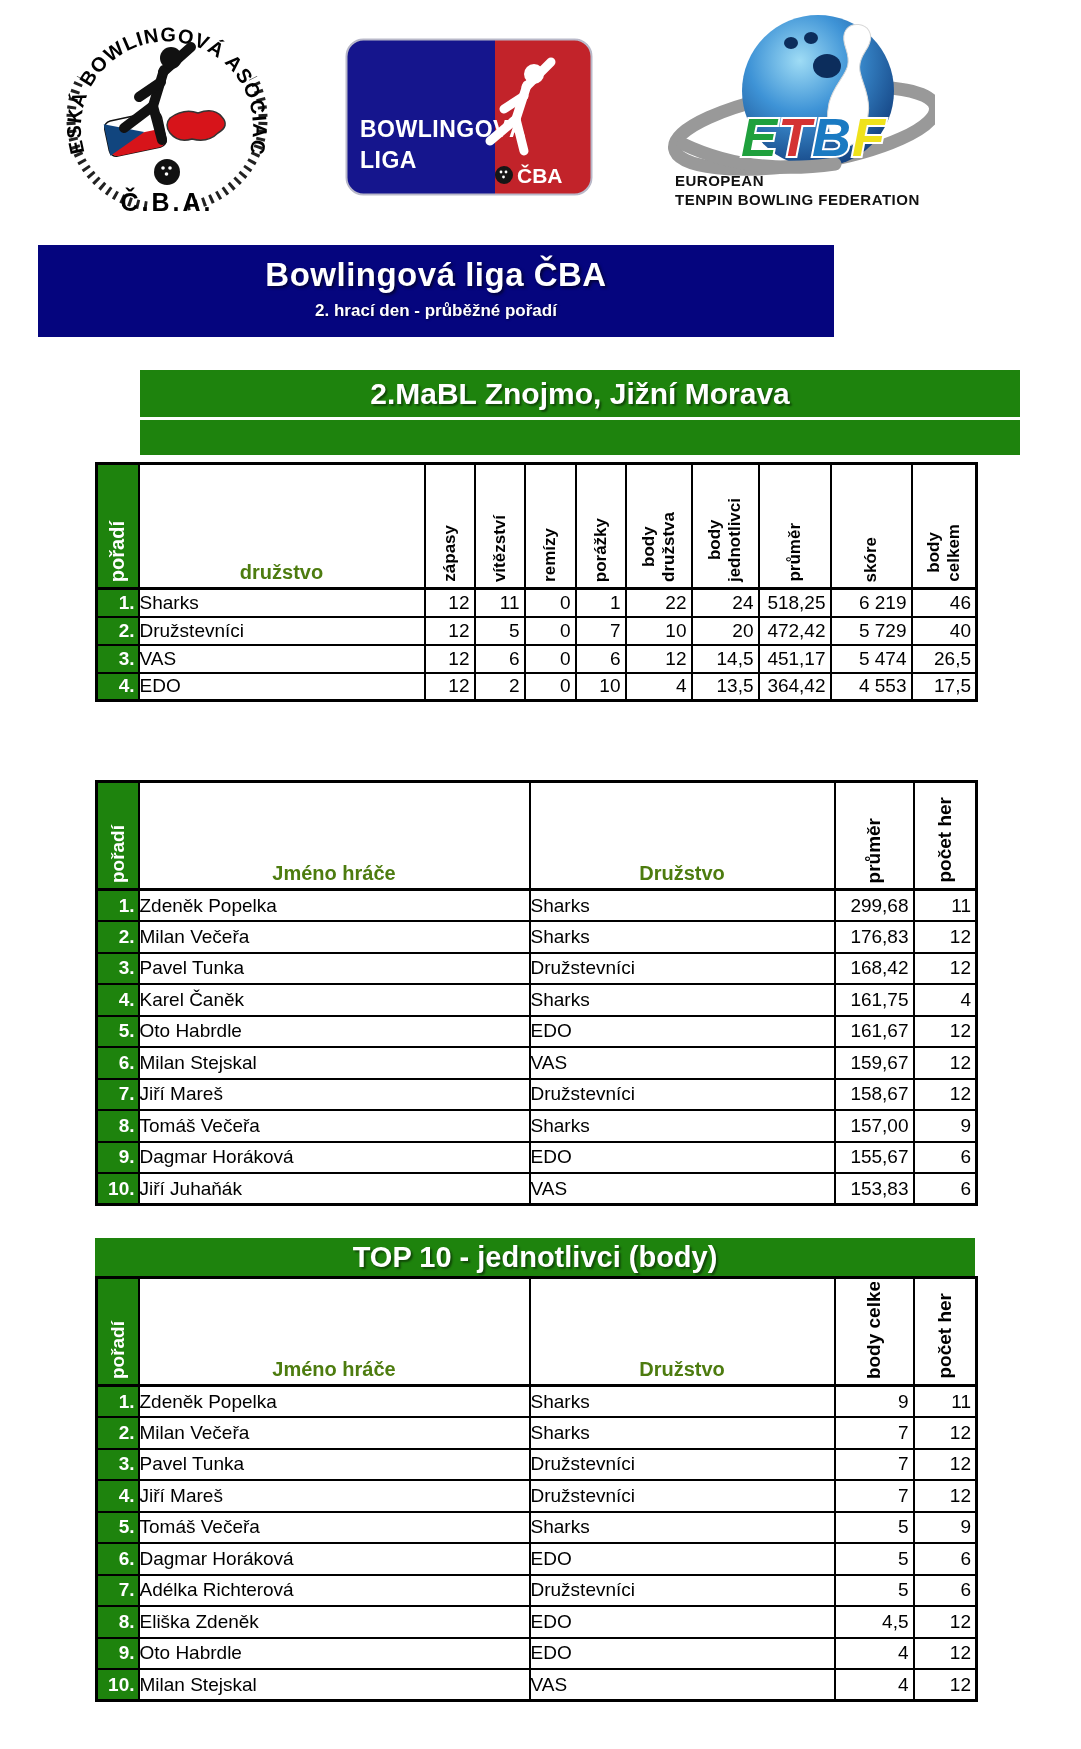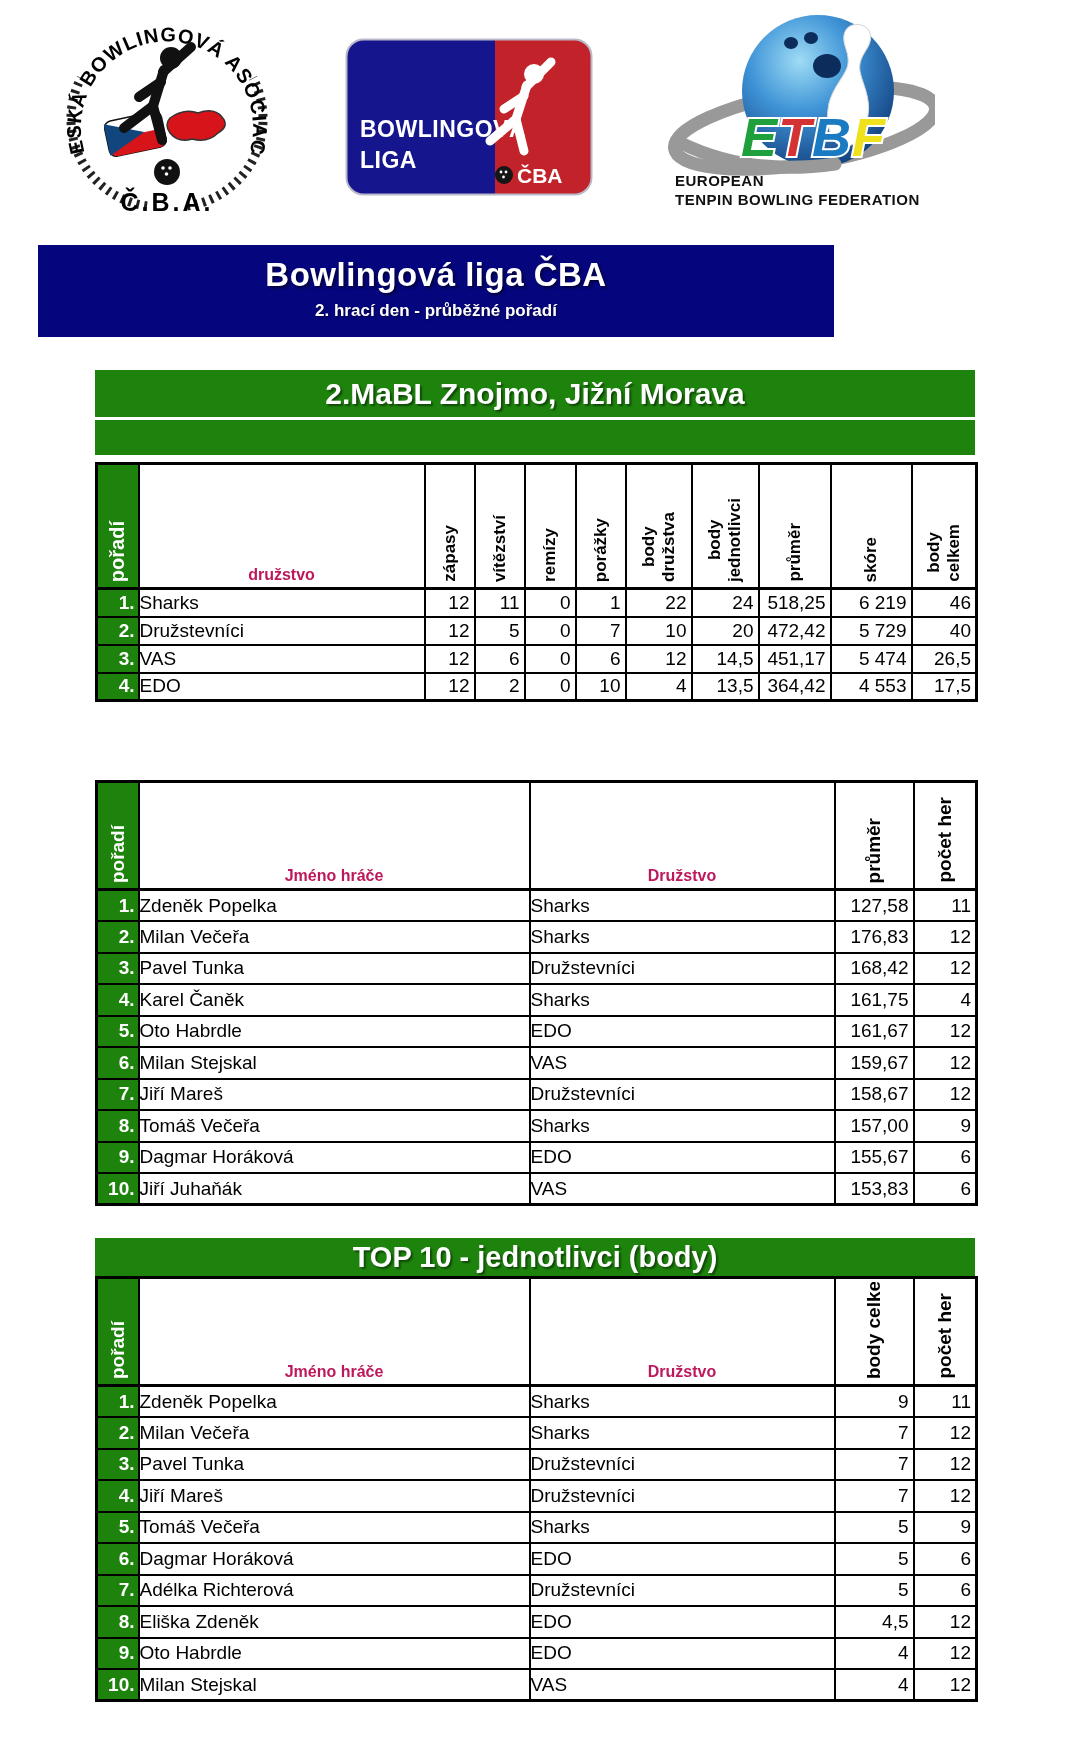--- a/index.html
+++ b/index.html
@@ -24,7 +24,7 @@
   
   .band{position:absolute;left:95px;width:880px;background:#1e830d;color:#fff;
         text-align:center;font-weight:bold;}
-  .band1{top:370px;height:85px;}
+  .band1{top:370px;height:85px;margin-left:45px;}
   .b1-l1{font-size:30px;line-height:47px;height:47px;text-shadow:2px 2px 2px rgba(0,0,0,.45);}
   .b1-sep{height:3px;background:#fff;}
   .b1-l2{font-size:23px;line-height:35px;height:35px;text-shadow:2px 2px 2px rgba(0,0,0,.45);}

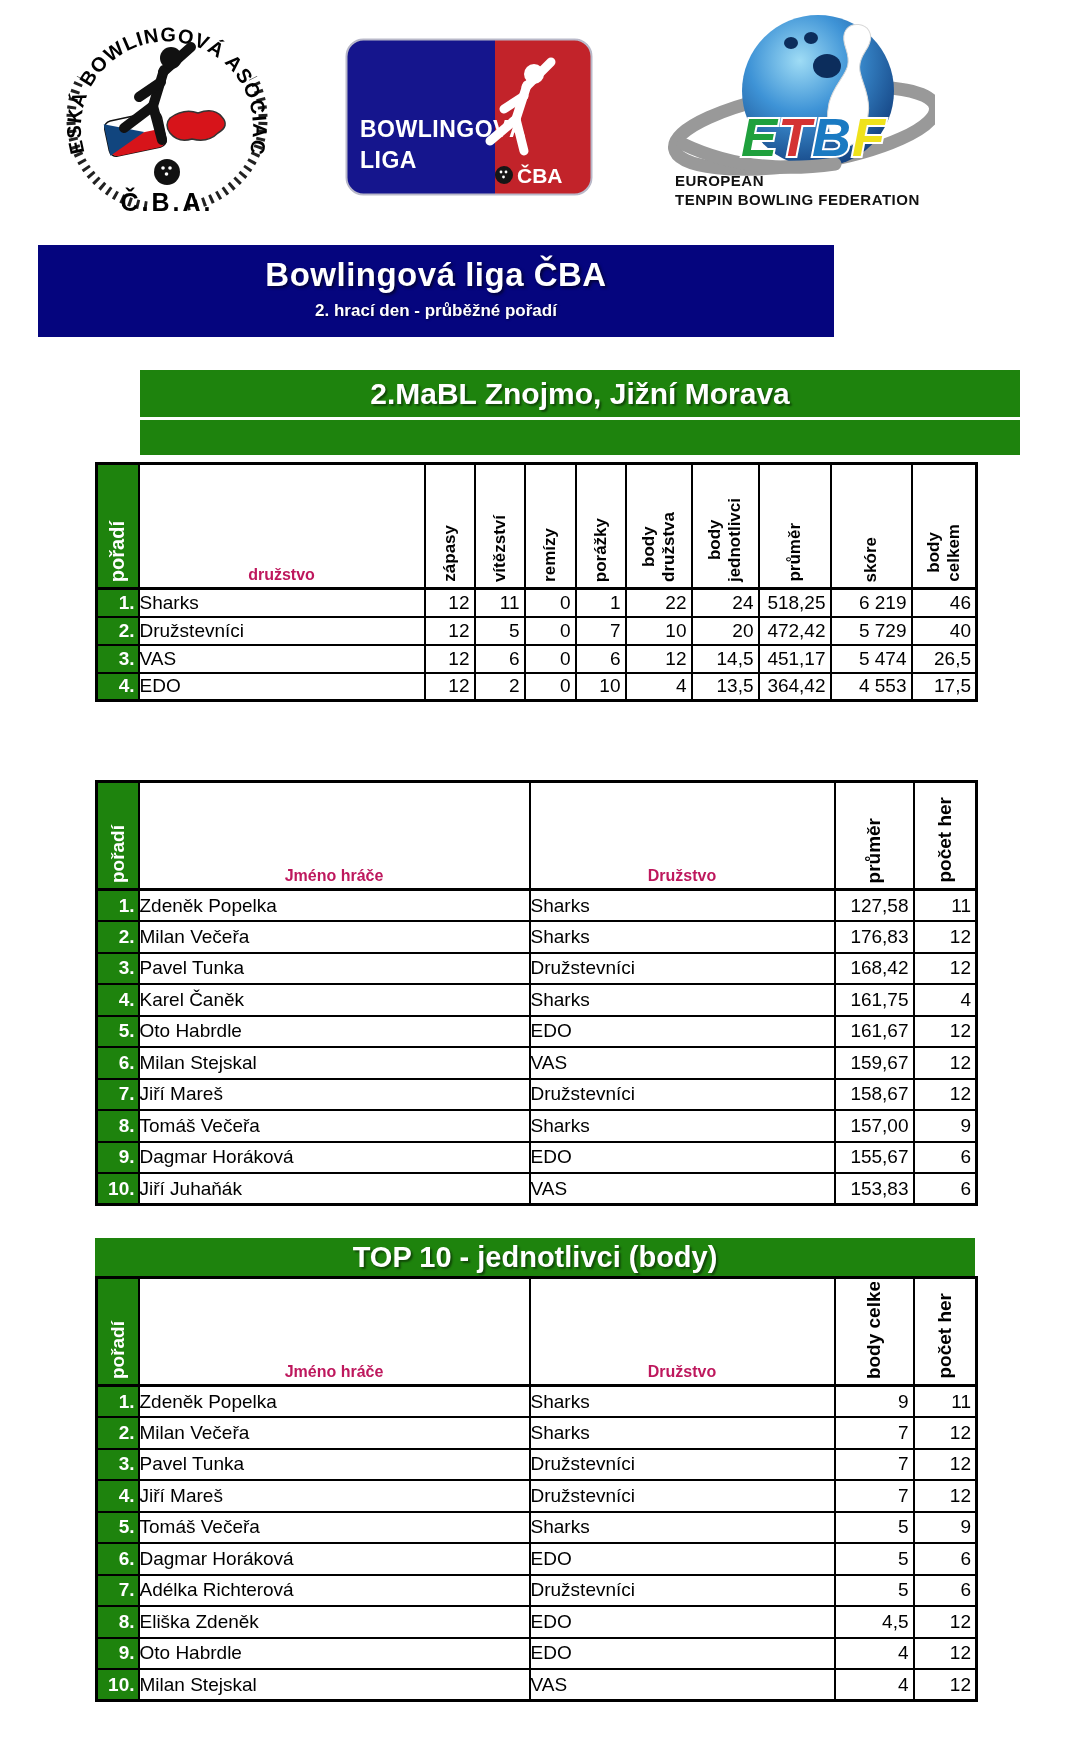--- a/index.html
+++ b/index.html
@@ -55,7 +55,7 @@
   .vtext span{display:block;}
   #t2 .vtext,#t3 .vtext{font-size:19px;}
   .rankhead .vtext{color:#fff;font-size:20px;}
-  th.lbl{font-size:16px;font-weight:bold;text-align:center;padding-bottom:3px;color:#be185d;}
+  th.lbl{font-size:20px;font-weight:bold;text-align:center;padding-bottom:3px;color:#4d7c0f;}
 
   td.rank{background:#1e830d;color:#fff;font-weight:bold;font-size:19px;
           text-align:right;padding-right:3px;}

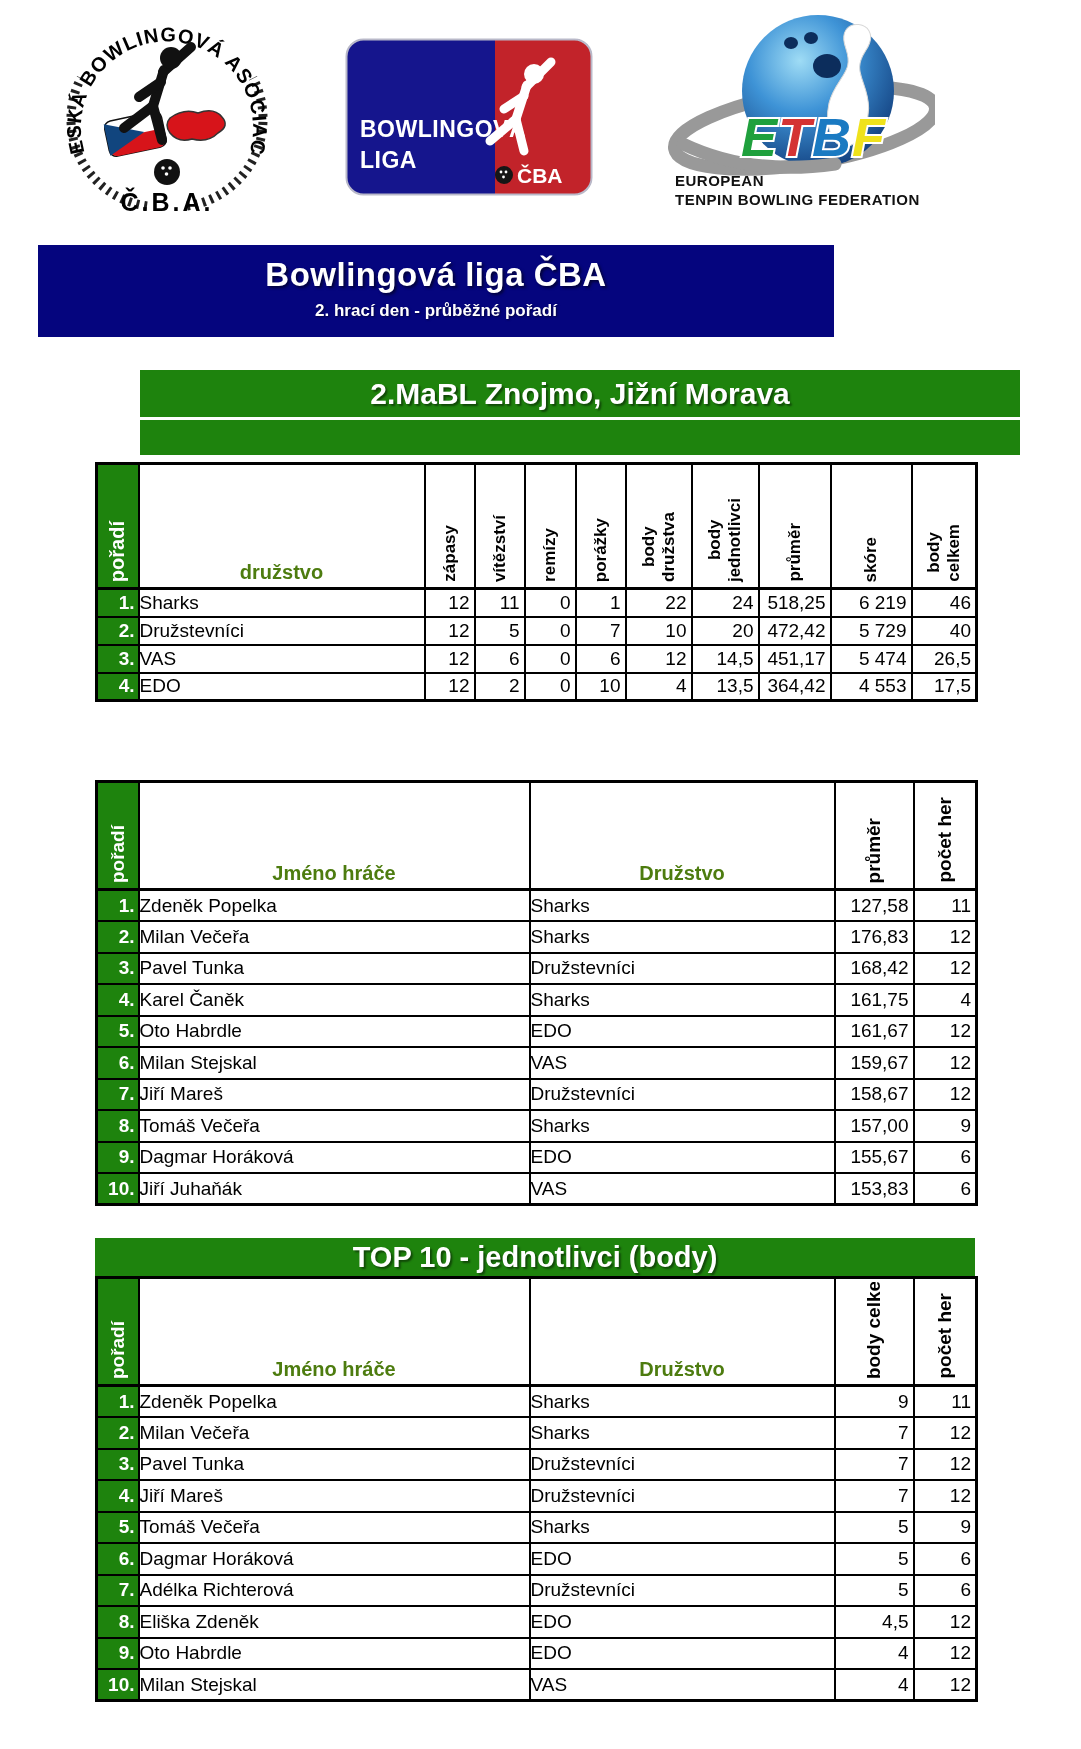--- a/index.html
+++ b/index.html
@@ -360,7 +360,7 @@
         <td class="rank">1.</td>
         <td class="txt">Zdeněk Popelka</td>
         <td class="txt">Sharks</td>
-        <td class="num">127,58</td>
+        <td class="num">299,68</td>
         <td class="num">11</td>
       </tr>
       <tr>

